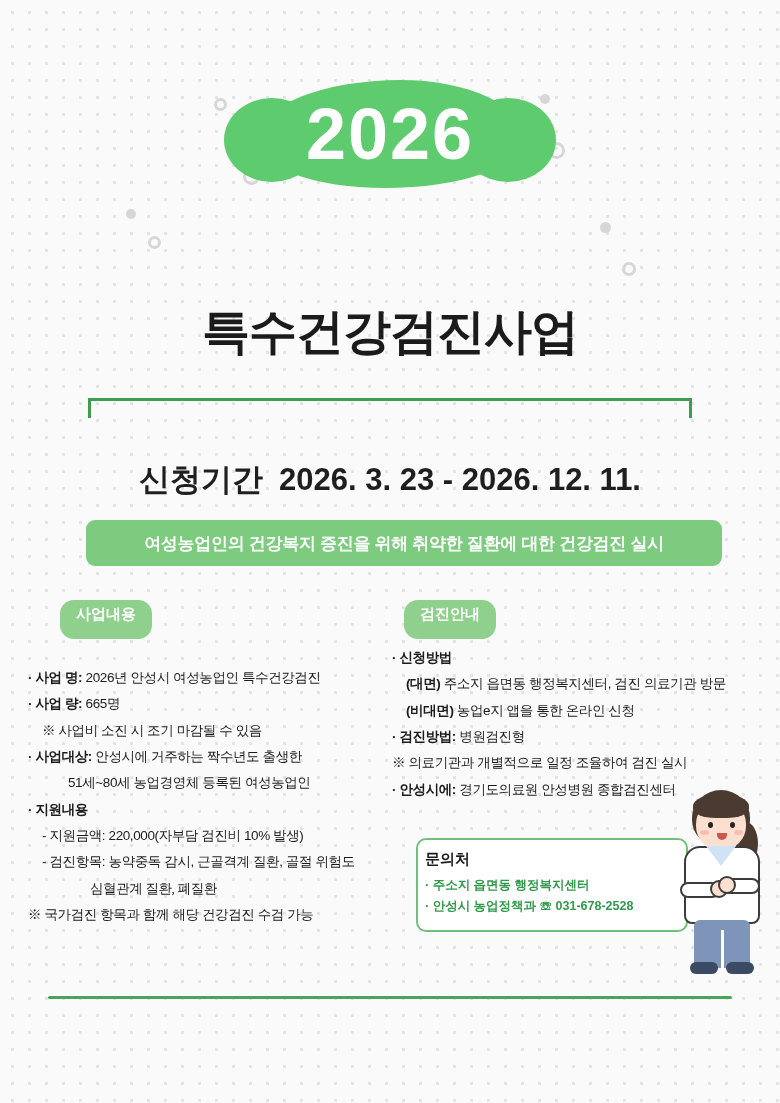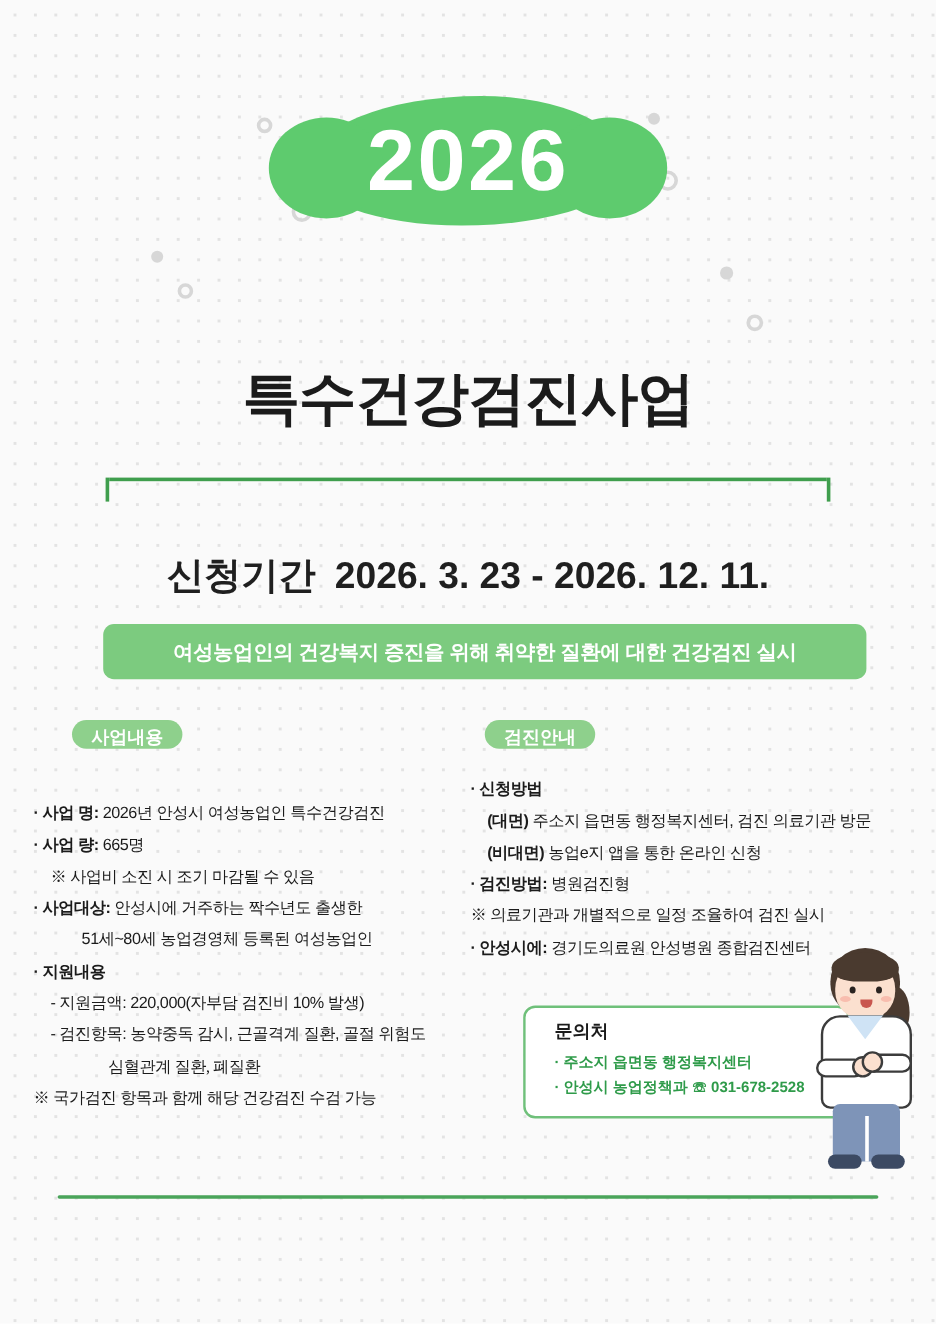--- a/index.html
+++ b/index.html
@@ -132,7 +132,7 @@
     color: #ffffff;
     font-size: 15px;
     font-weight: 700;
-    padding: 5px 16px 0;
+    padding: 5px 16px 15px;
     border-radius: 14px;
   }
   .pill.left  { left: 60px; top: 600px; }

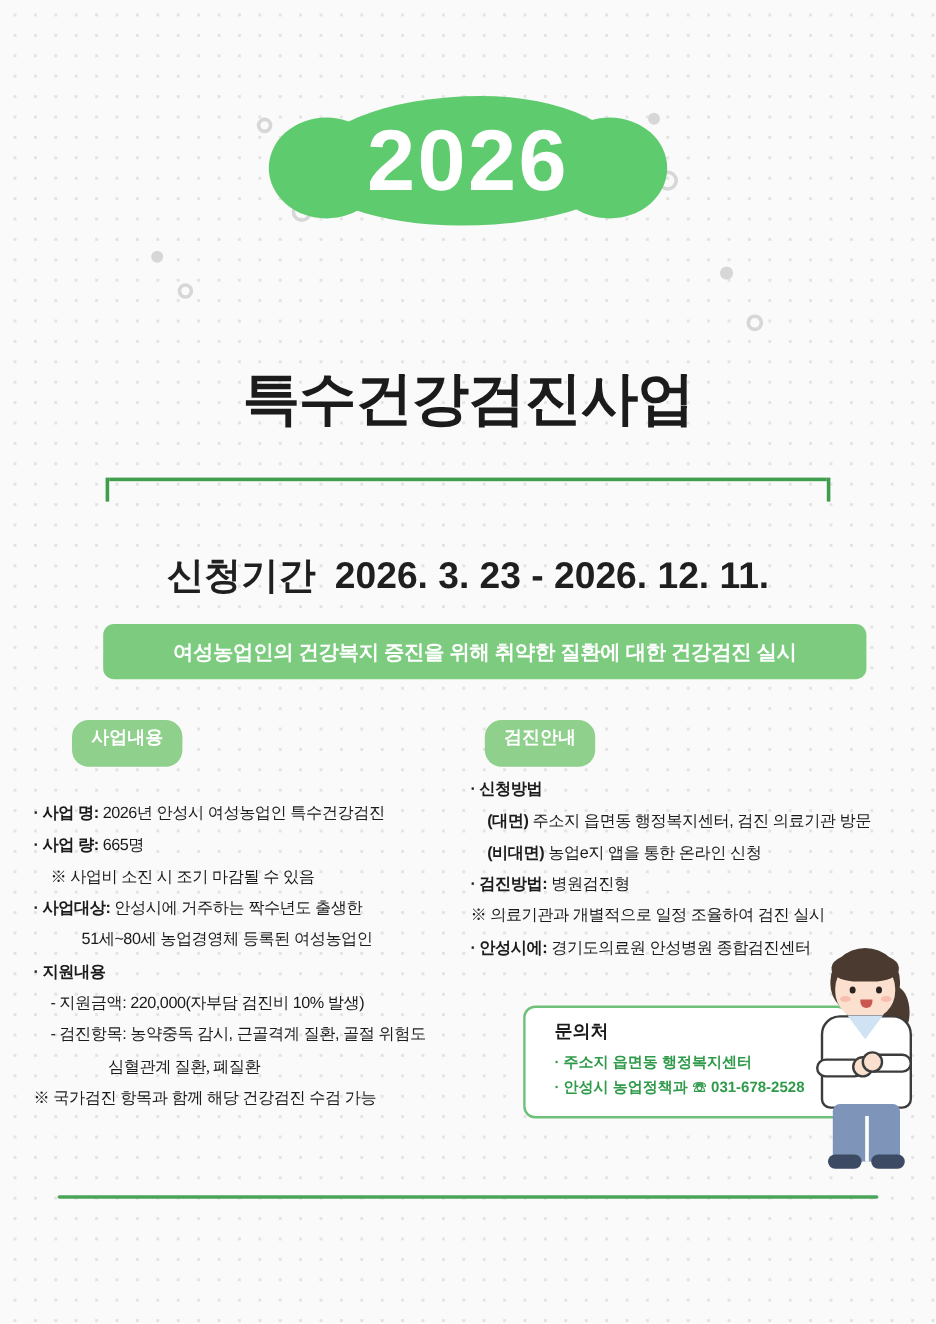--- a/index.html
+++ b/index.html
@@ -157,14 +157,14 @@
   
   .contact {
     position: absolute;
-    left: 436px;
+    left: 416px;
     top: 838px;
     width: 272px;
     height: 94px;
     background: #ffffff;
     border: 2px solid #6fc07a;
     border-radius: 10px;
-    padding: 10px 24px;
+    padding: 10px 7px;
   }
   .contact .ttl {
     font-size: 15px;

